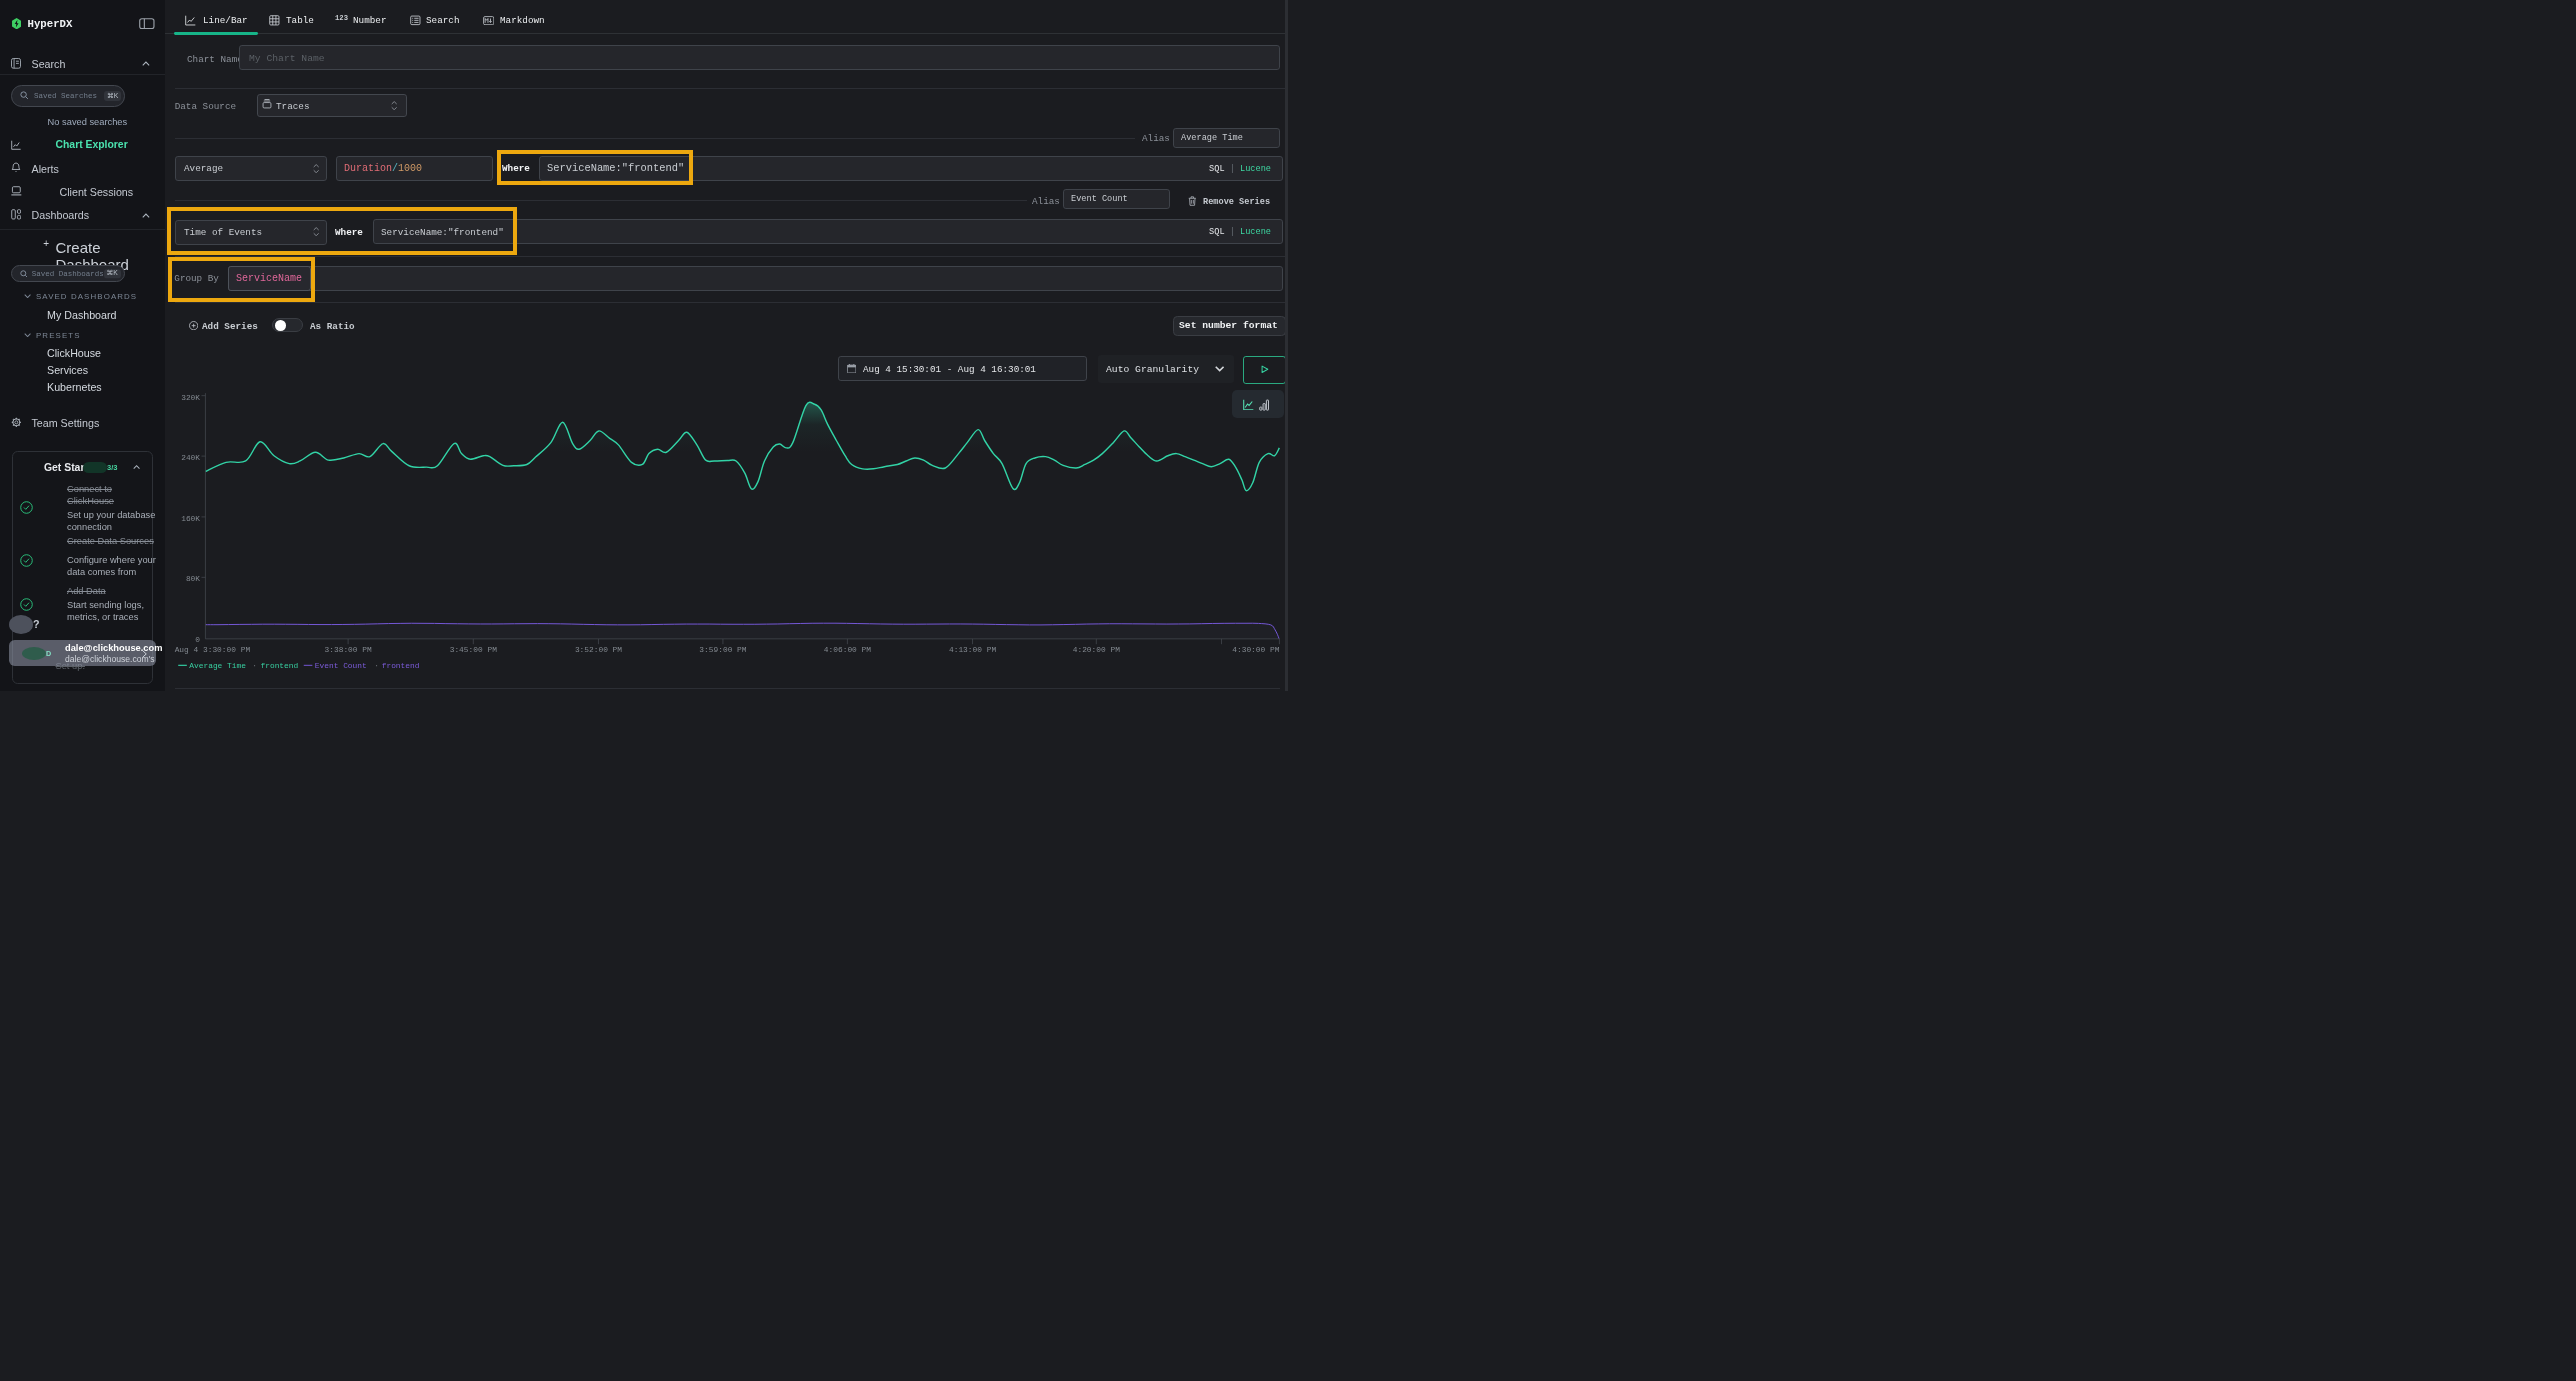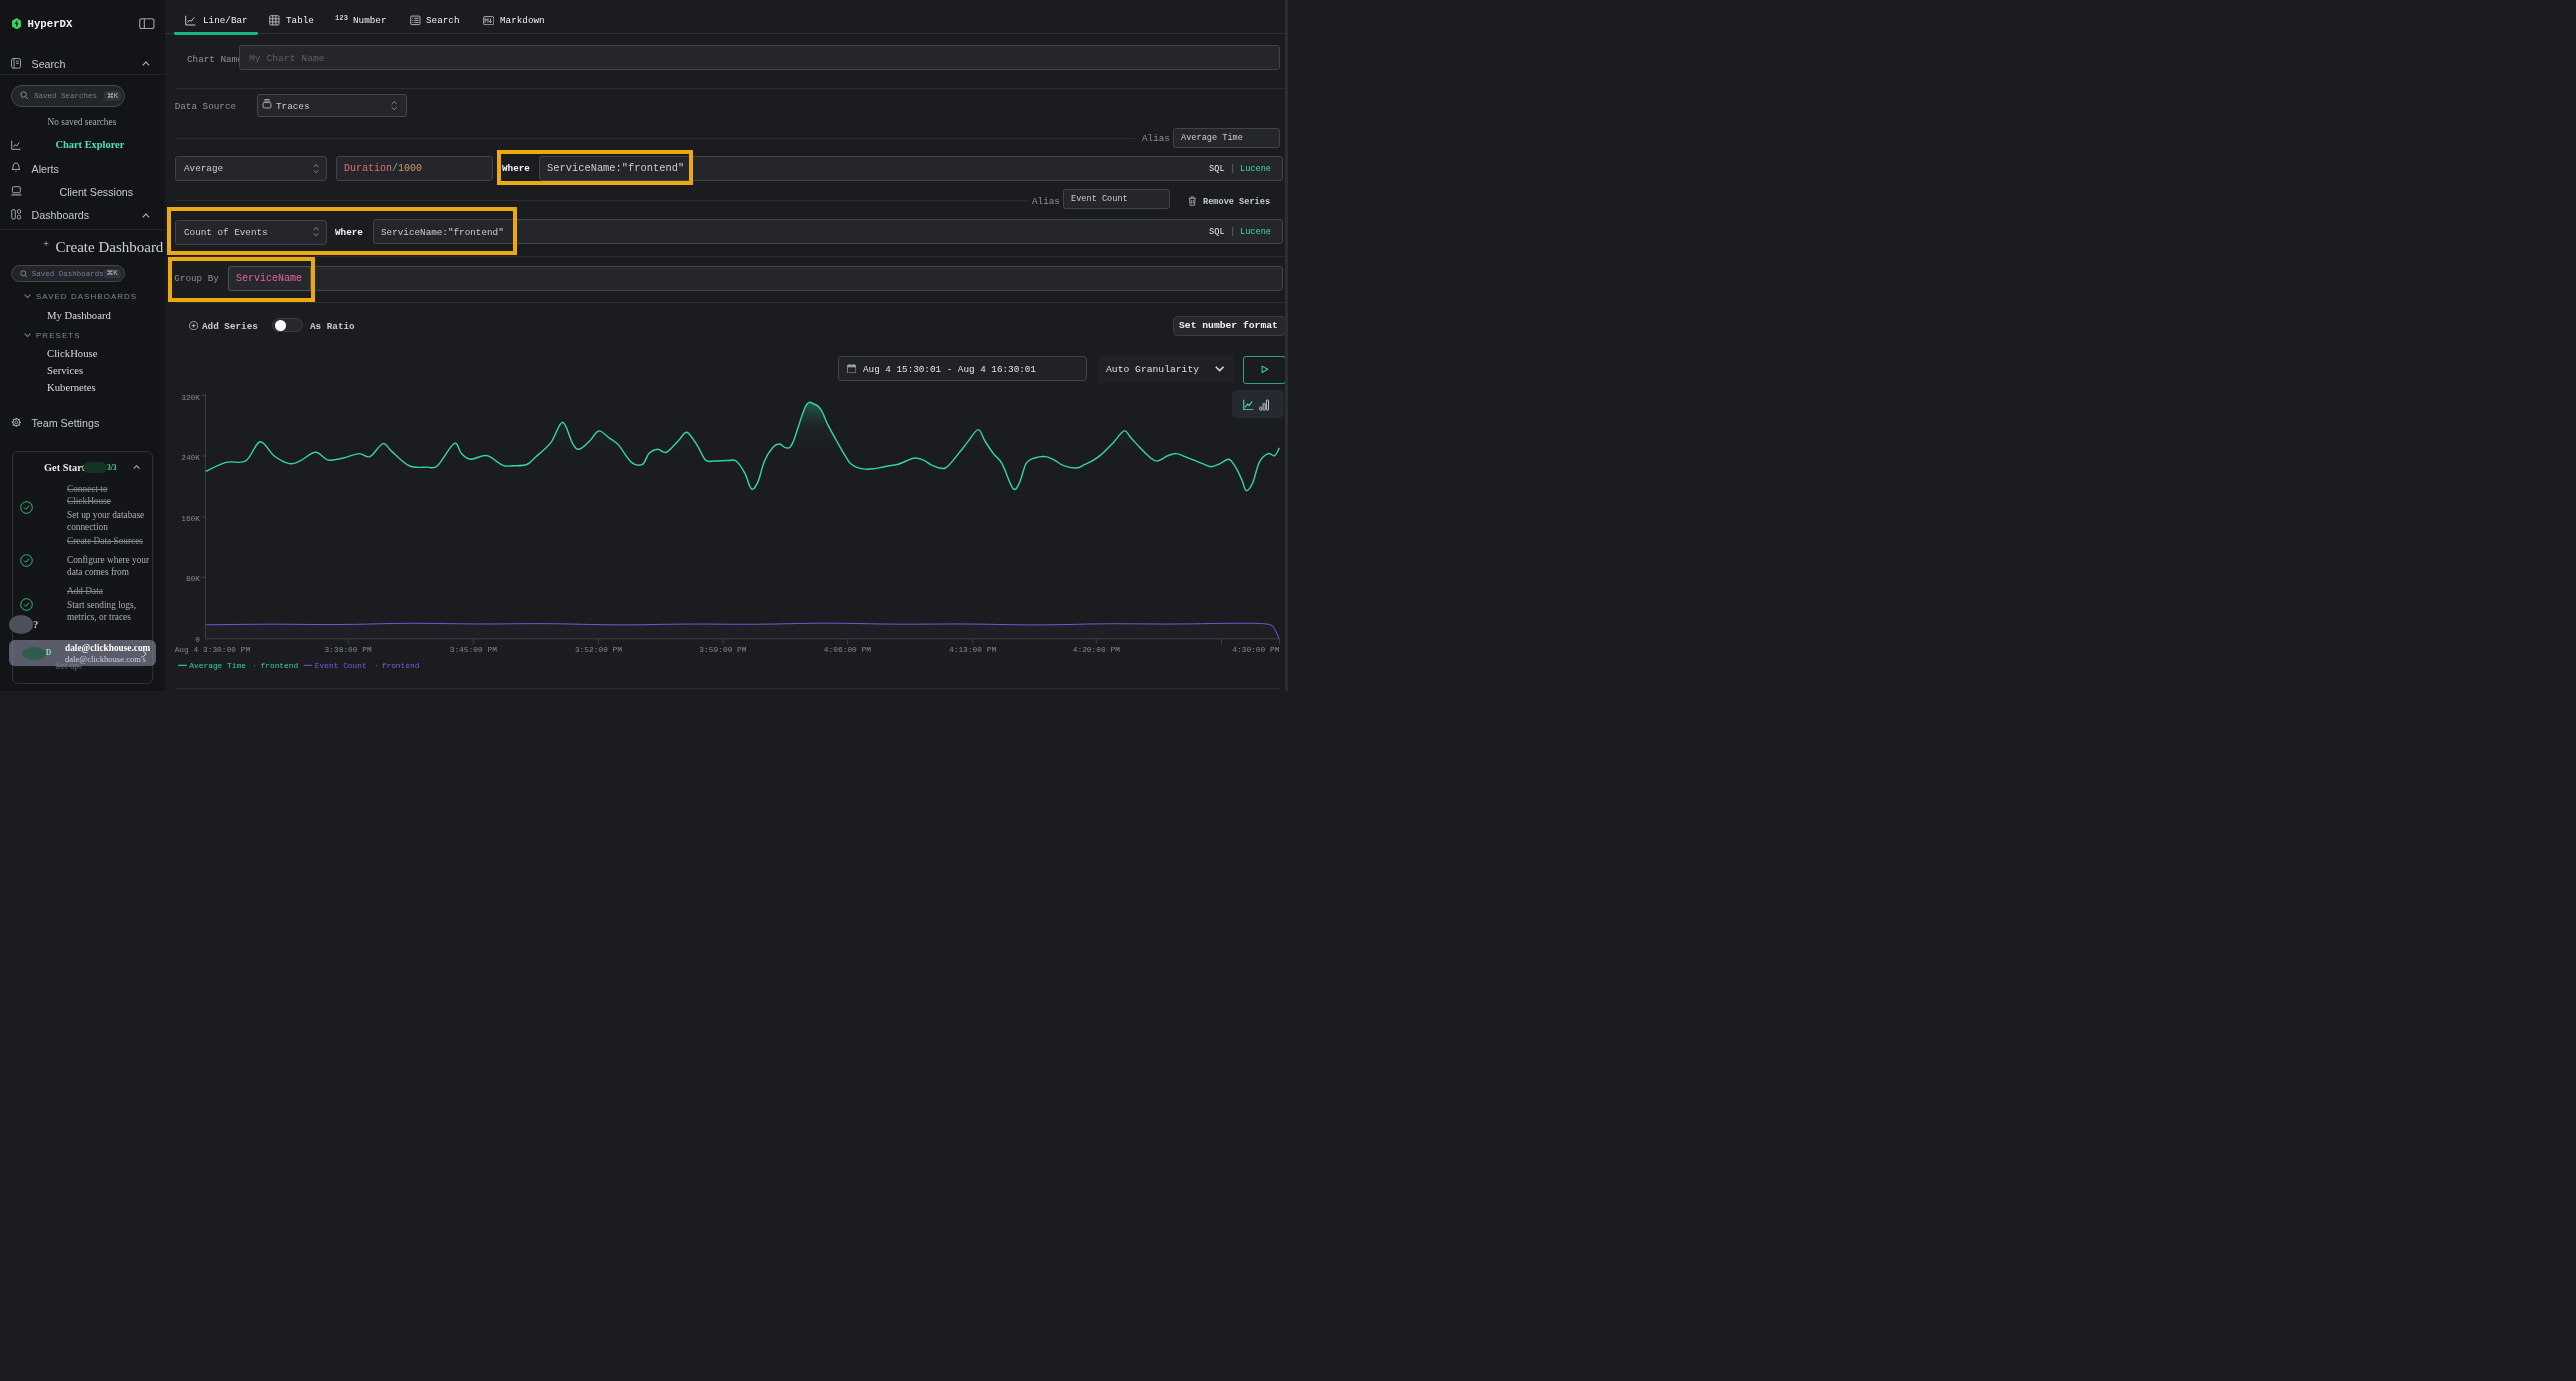--- a/index.html
+++ b/index.html
@@ -5,7 +5,7 @@
   * { margin:0; padding:0; box-sizing:border-box; }
   html,body { width:1288px; height:691px; background:#1b1c20; overflow:hidden; }
   body { font-family:"Liberation Mono", monospace; }
-  .sans { font-family:Liberation Serif, serif;padding-left:24px; }
+  .sans { font-family:Liberation Sans, sans-serif;padding-left:24px; }
   #app { position:relative; width:1288px; height:691px; }
   .abs { position:absolute; }
   

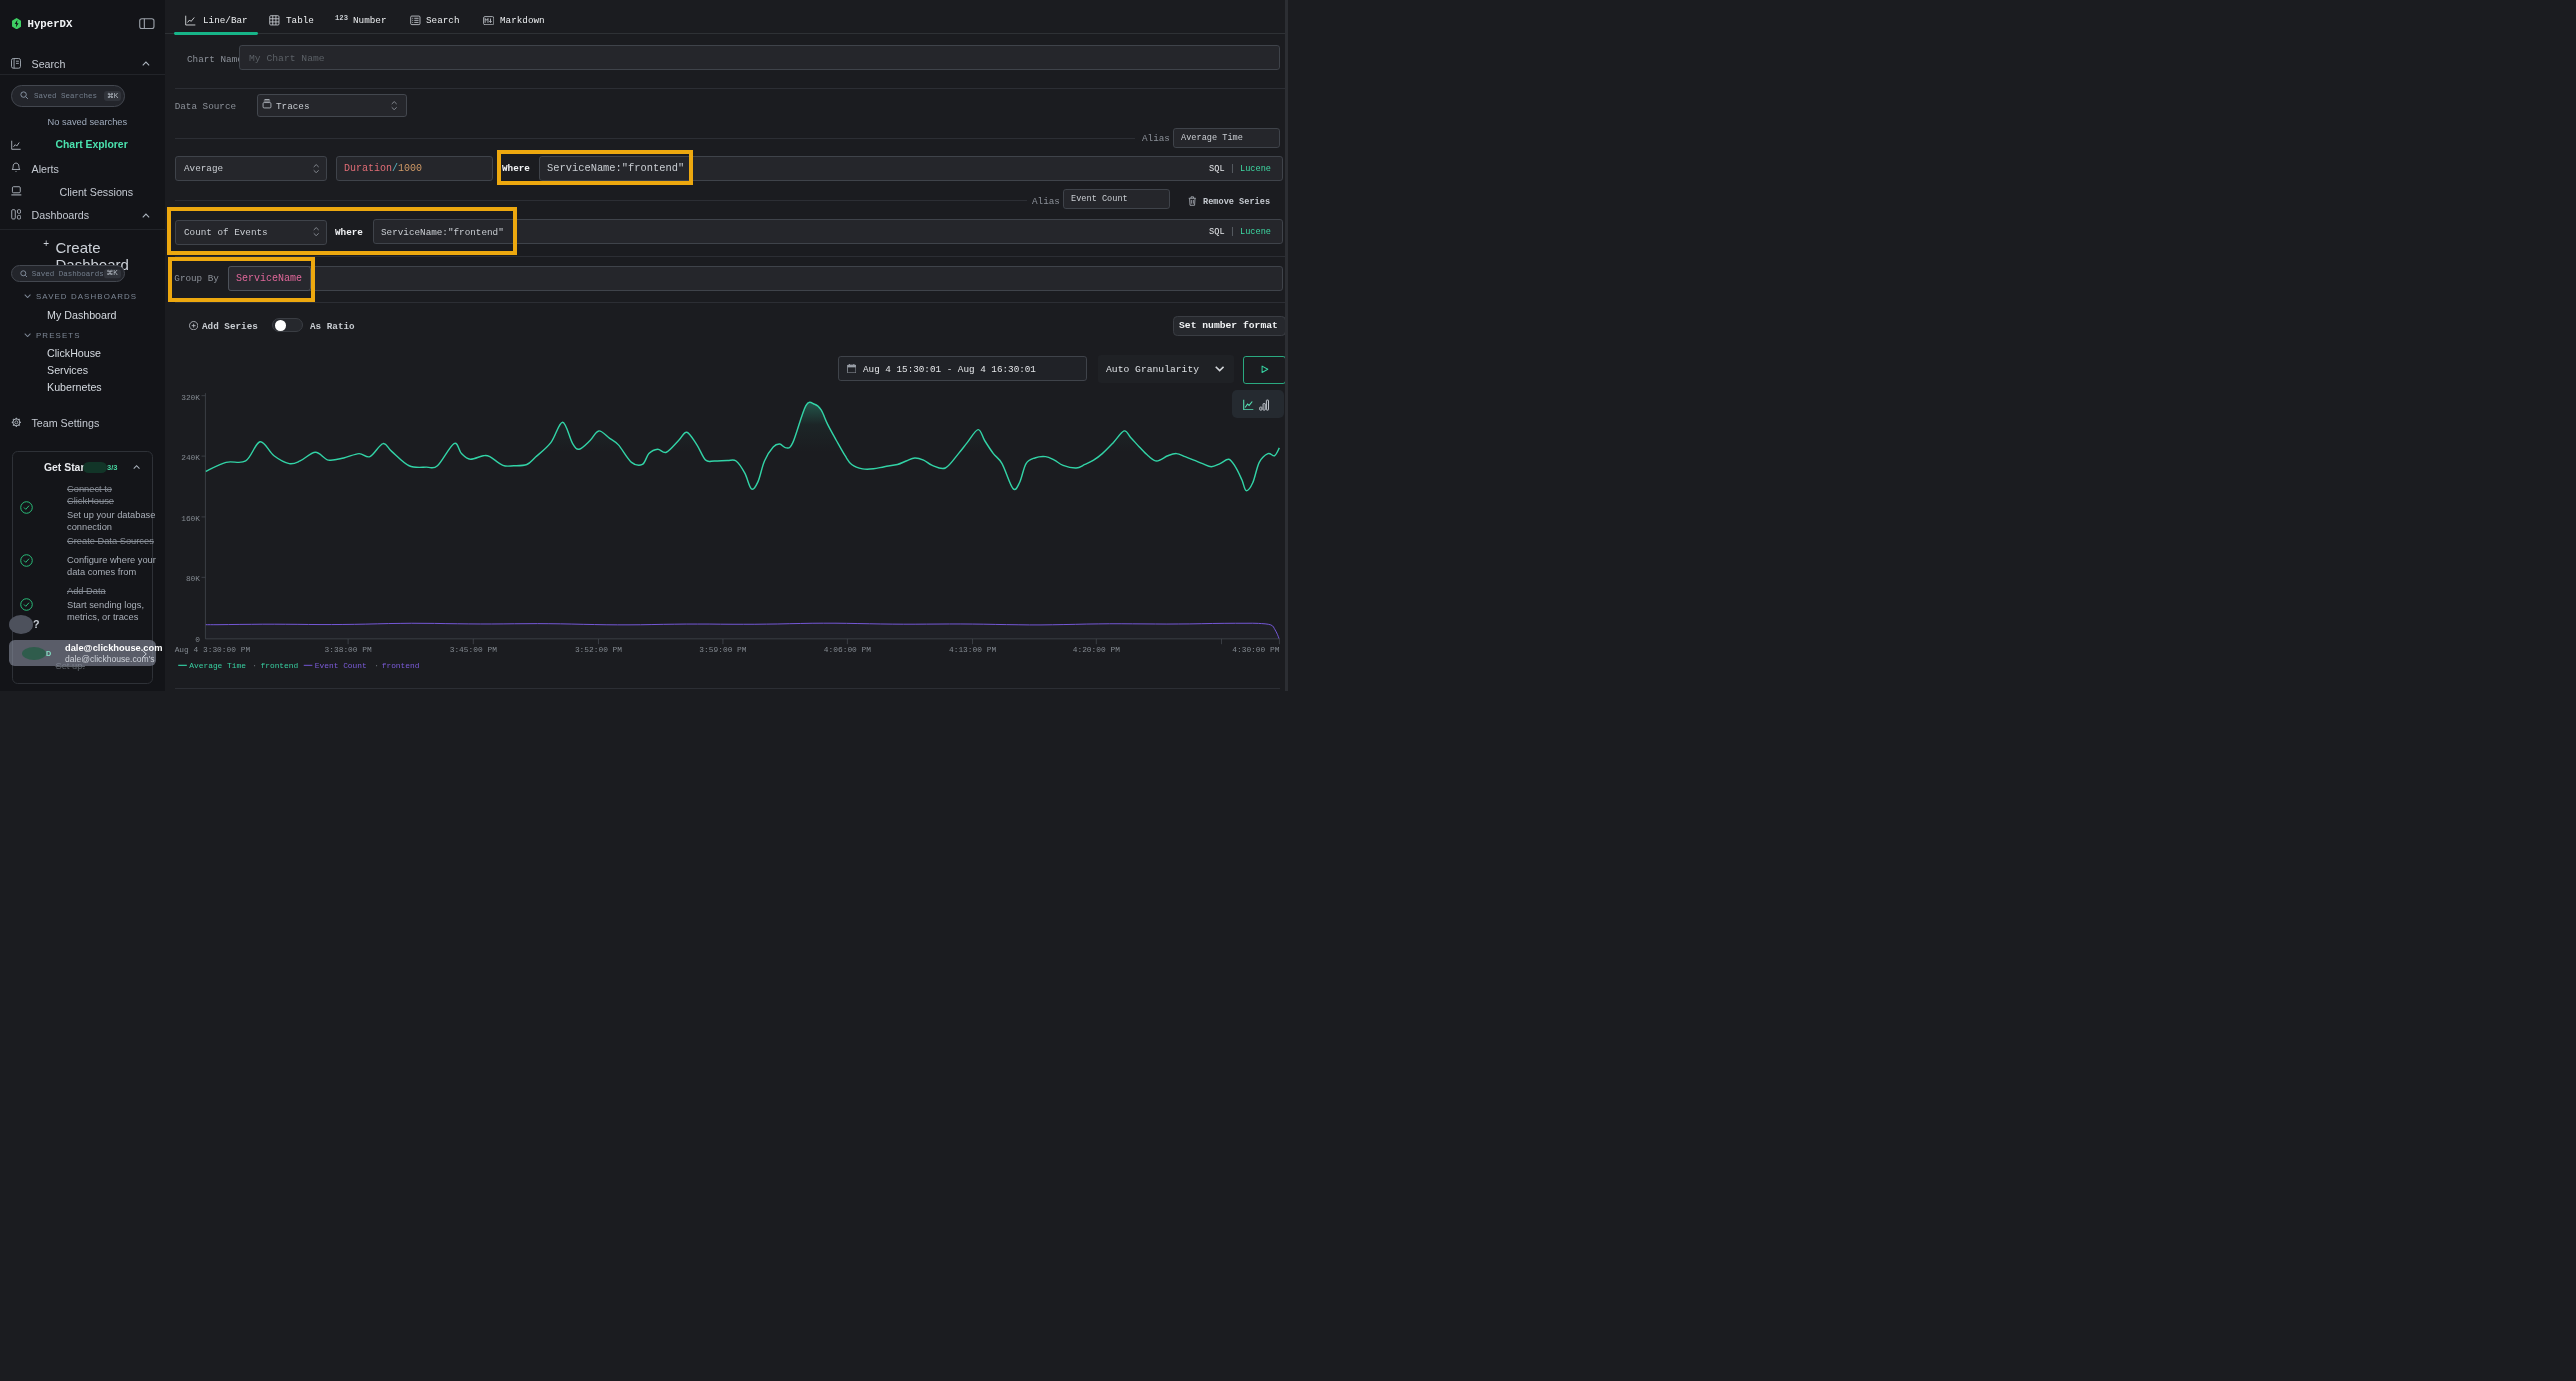--- a/index.html
+++ b/index.html
@@ -239,7 +239,7 @@
   <div class="abs" style="left:1038px;top:197px;font-size:8.6px;font-weight:bold;color:#c5cad0;">Remove Series</div>
 
   <div class="inp" style="left:9.7px;top:220px;width:152px;height:25px;"></div>
-  <div class="abs seltxt" style="left:19px;top:227px;">Count of Events</div>
+  <div class="abs seltxt" style="left:19px;top:227px;">Time of Events</div>
   <svg class="abs updn" style="left:148px;top:227px" width="6.4" height="9.3" viewBox="0 0 9 13" fill="none" stroke="#8b9098" stroke-width="1.3">
         <polyline points="1,4.2 4.5,0.8 8,4.2"></polyline>
         <polyline points="1,8.8 4.5,12.2 8,8.8"></polyline>

